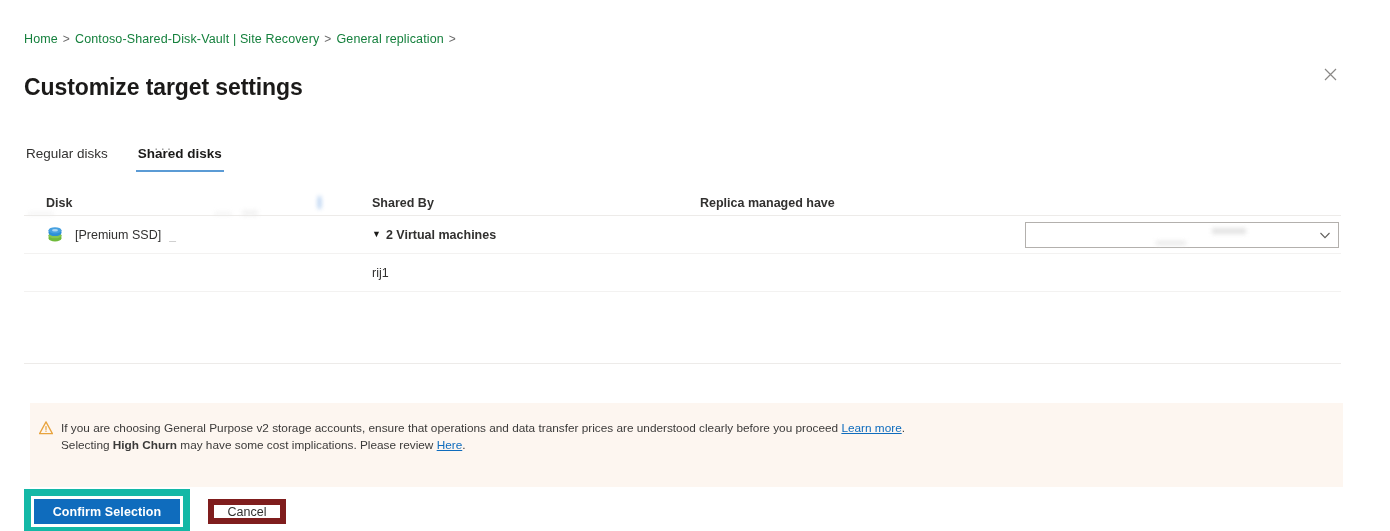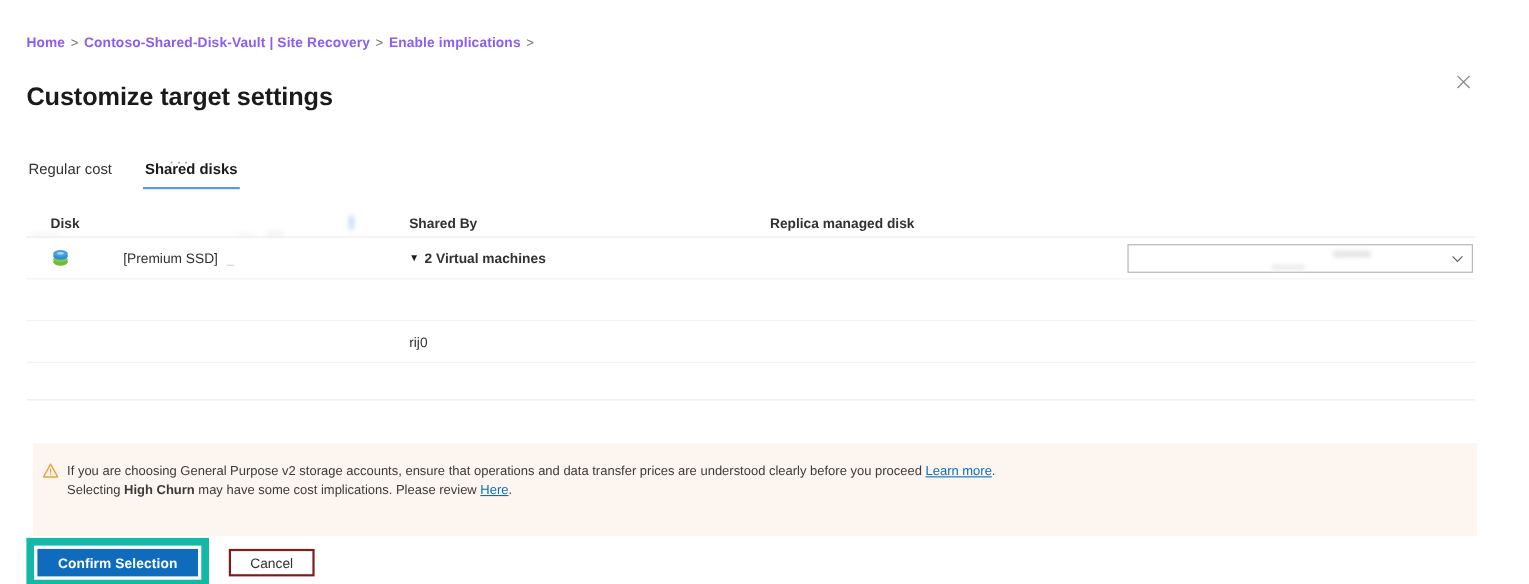--- a/index.html
+++ b/index.html
@@ -33,10 +33,9 @@
     letter-spacing: 0.01em;
   }
   .crumb-link {
-    color: #8b5cf6;
+    color: #15803d;
     text-decoration: none;
     cursor: pointer;
-    font-weight: bold;
   }
   .crumb-sep {
     color: #6b6b6b;

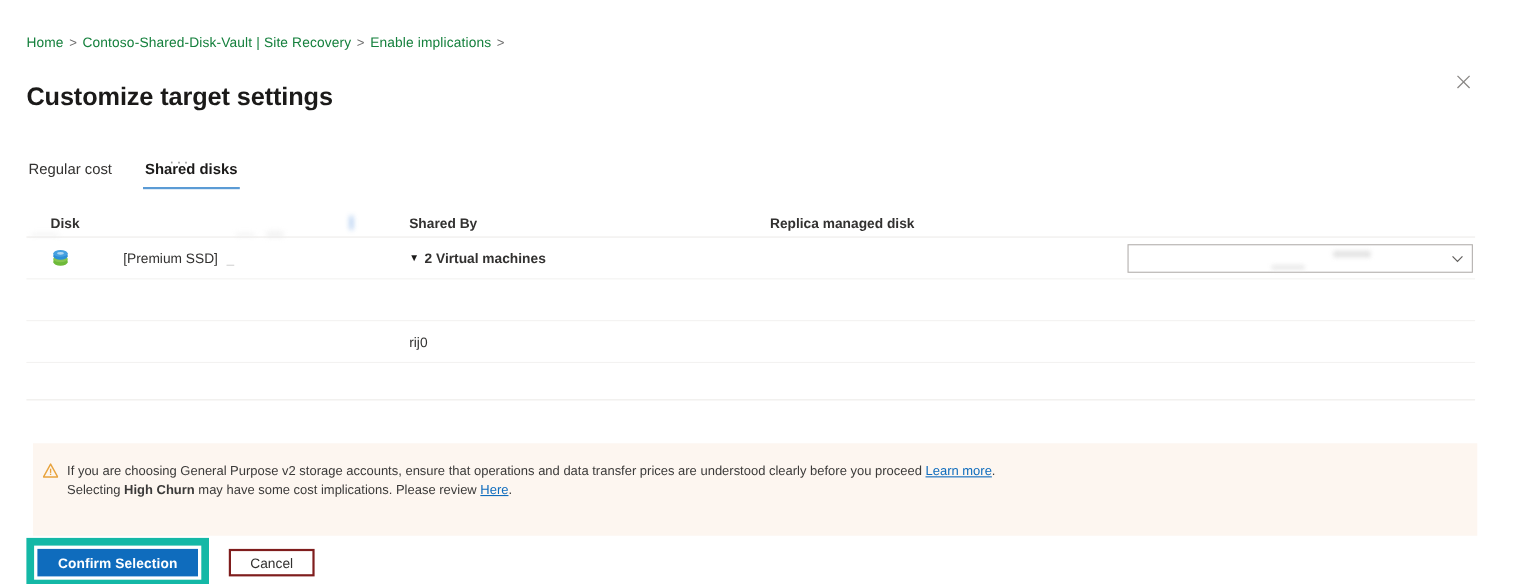--- a/index.html
+++ b/index.html
@@ -338,7 +338,7 @@
 <div class="page">
 
   <nav class="breadcrumb">
-    <span class="crumb-link">Home</span><span class="crumb-sep">&gt;</span><span class="crumb-link">Contoso-Shared-Disk-Vault | Site Recovery</span><span class="crumb-sep">&gt;</span><span class="crumb-link">Enable implications</span><span class="crumb-sep">&gt;</span>
+    <span class="crumb-link">Home</span><span class="crumb-sep">&gt;</span><span class="crumb-link">Contoso-Shared-Disk-Vault | Site Recovery</span><span class="crumb-sep">&gt;</span><span class="crumb-link">General replication</span><span class="crumb-sep">&gt;</span>
   </nav>
 
   <div class="title-row">

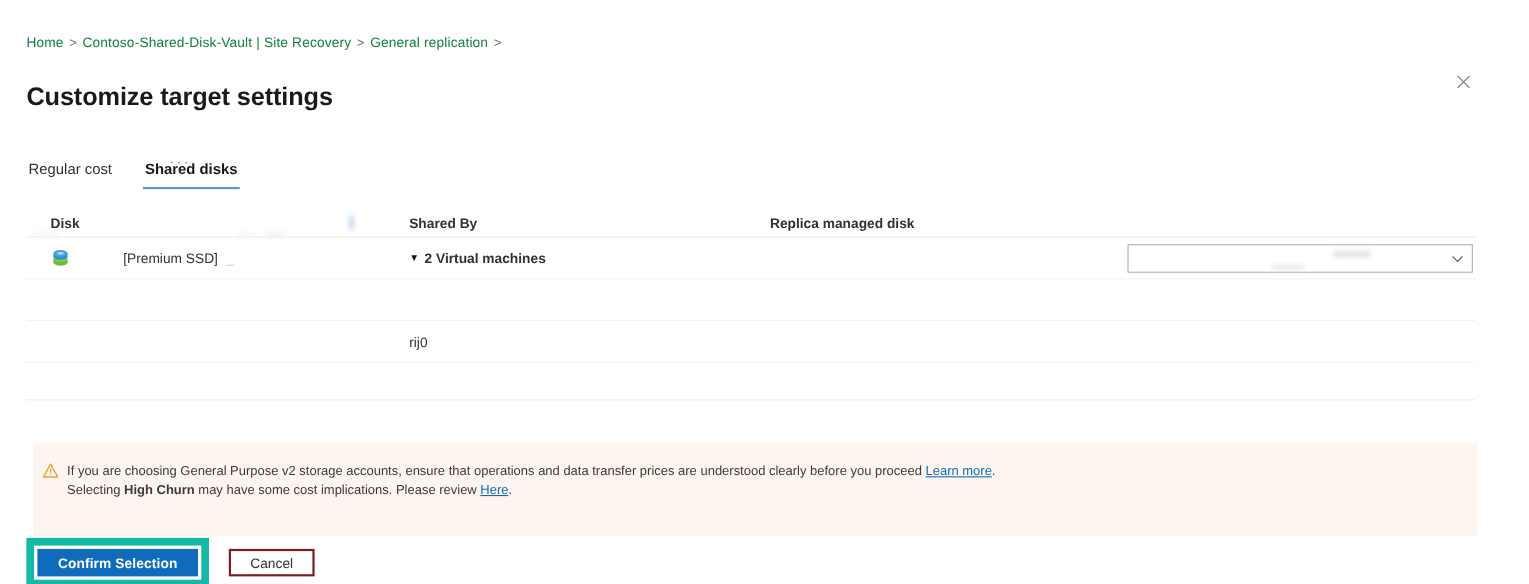--- a/index.html
+++ b/index.html
@@ -353,7 +353,7 @@
   </div>
 
   <div class="tabs">
-    <div class="tab">Regular cost</div>
+    <div class="tab">Regular disks</div>
     <div class="tab active">Shared disks</div>
   </div>
 

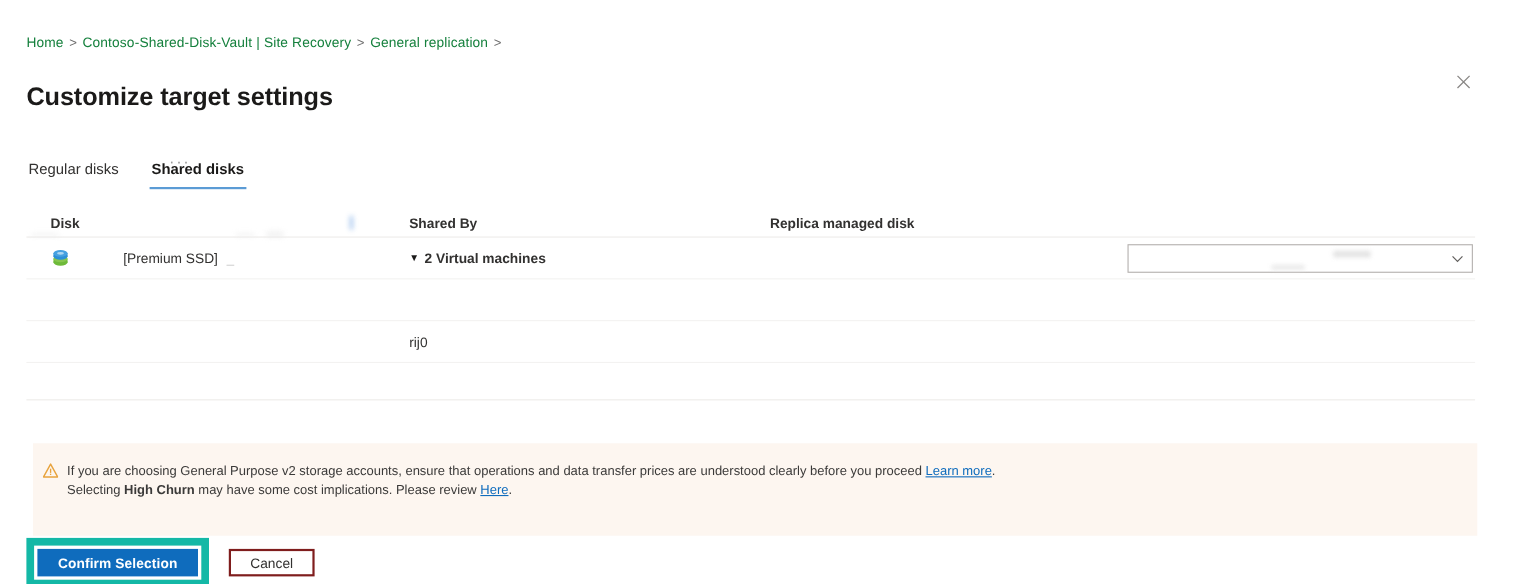--- a/index.html
+++ b/index.html
@@ -362,7 +362,7 @@
     <div class="trow thead">
       <div class="td th col-disk">Disk</div>
       <div class="td th col-shared">Shared By</div>
-      <div class="td th col-replica">Replica managed disk</div>
+      <div class="td th col-replica">Replica managed have</div>
     </div>
 
     <div class="trow tbody-row">

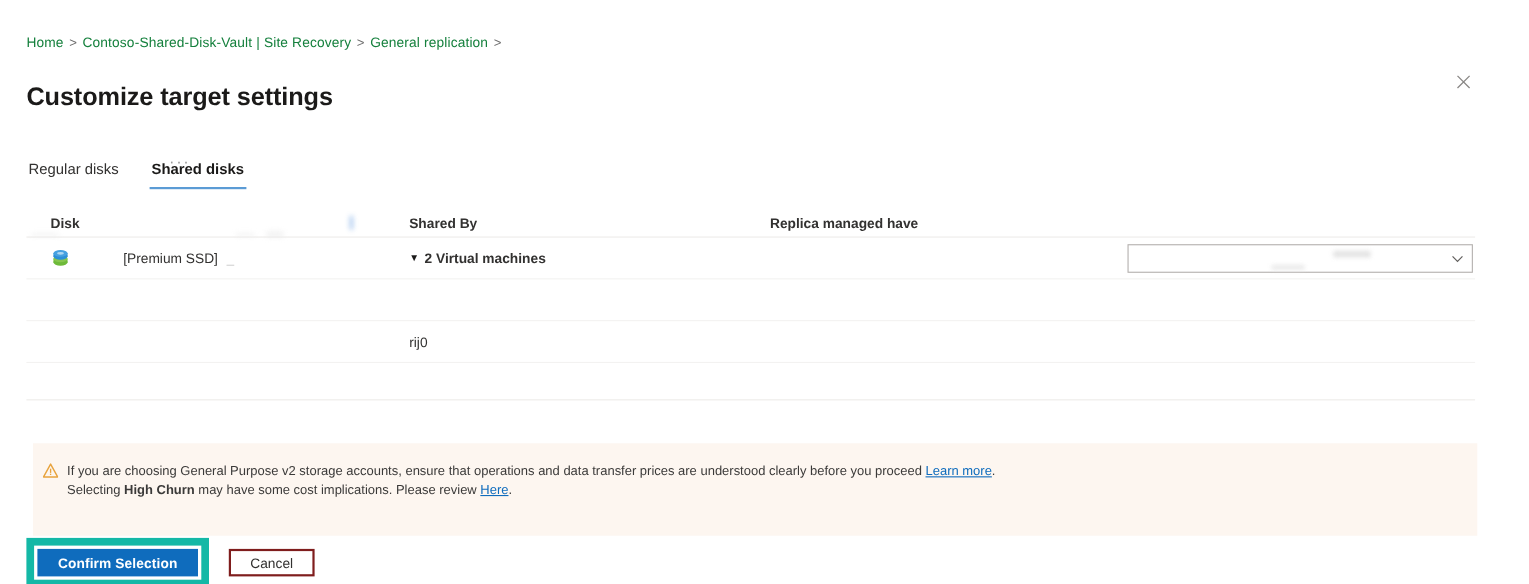--- a/index.html
+++ b/index.html
@@ -164,7 +164,7 @@
     flex: 0 0 auto;
     display: block;
   }
-  .disk-label { white-space: nowrap; margin-left: 37px; }
+  .disk-label { white-space: nowrap; }
   .blur-dash {
     display: inline-block;
     margin-left: 8px;

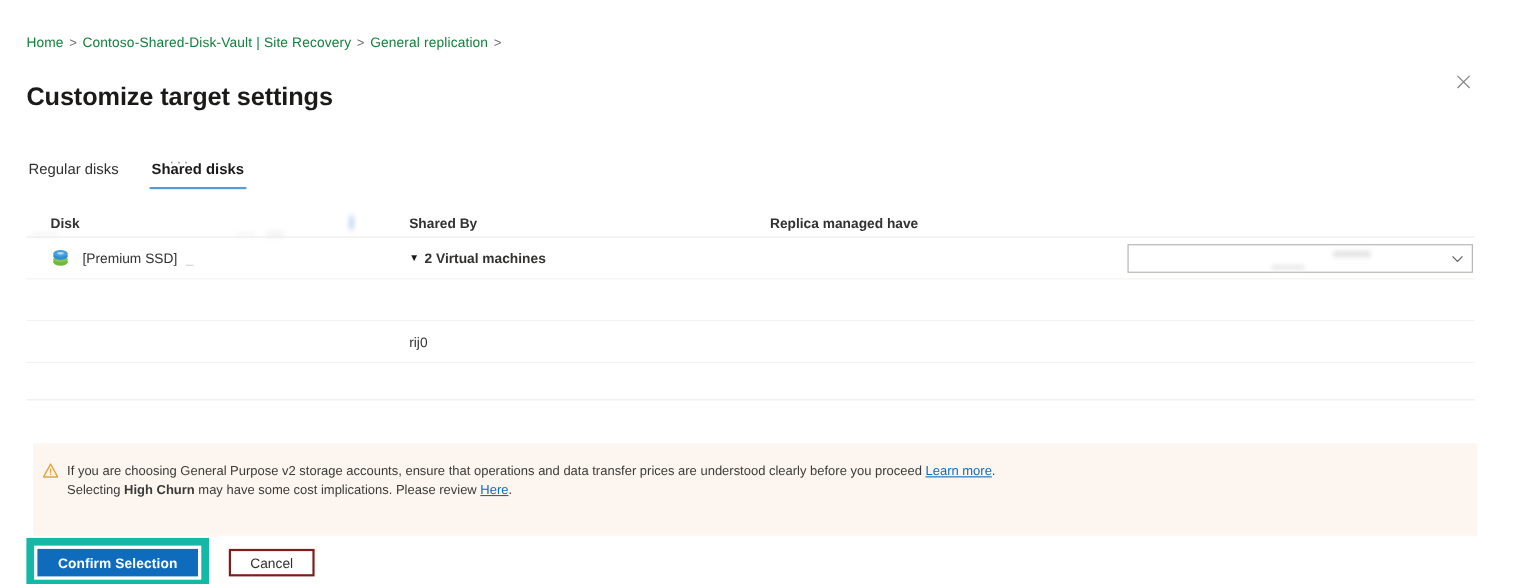--- a/index.html
+++ b/index.html
@@ -407,6 +407,7 @@
 
     <div class="trow tbody-row">
       <div class="td col-disk"></div>
+      <div class="td col-shared">rij1</div>
       <div class="td col-source"></div>
       <div class="td col-replica"></div>
     </div>

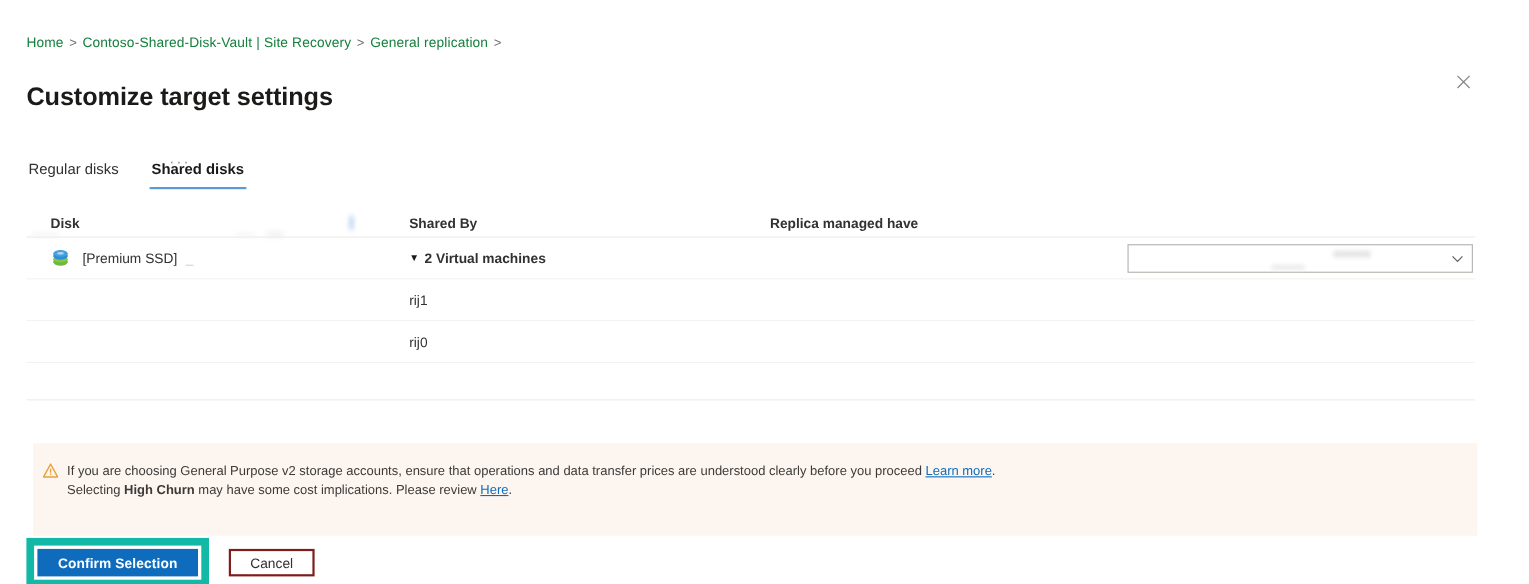--- a/index.html
+++ b/index.html
@@ -412,12 +412,6 @@
       <div class="td col-replica"></div>
     </div>
 
-    <div class="trow tbody-row">
-      <div class="td col-disk"></div>
-      <div class="td col-shared">rij0</div>
-      <div class="td col-source"></div>
-      <div class="td col-replica"></div>
-    </div>
   </div>
 
   <div class="section-divider"></div>

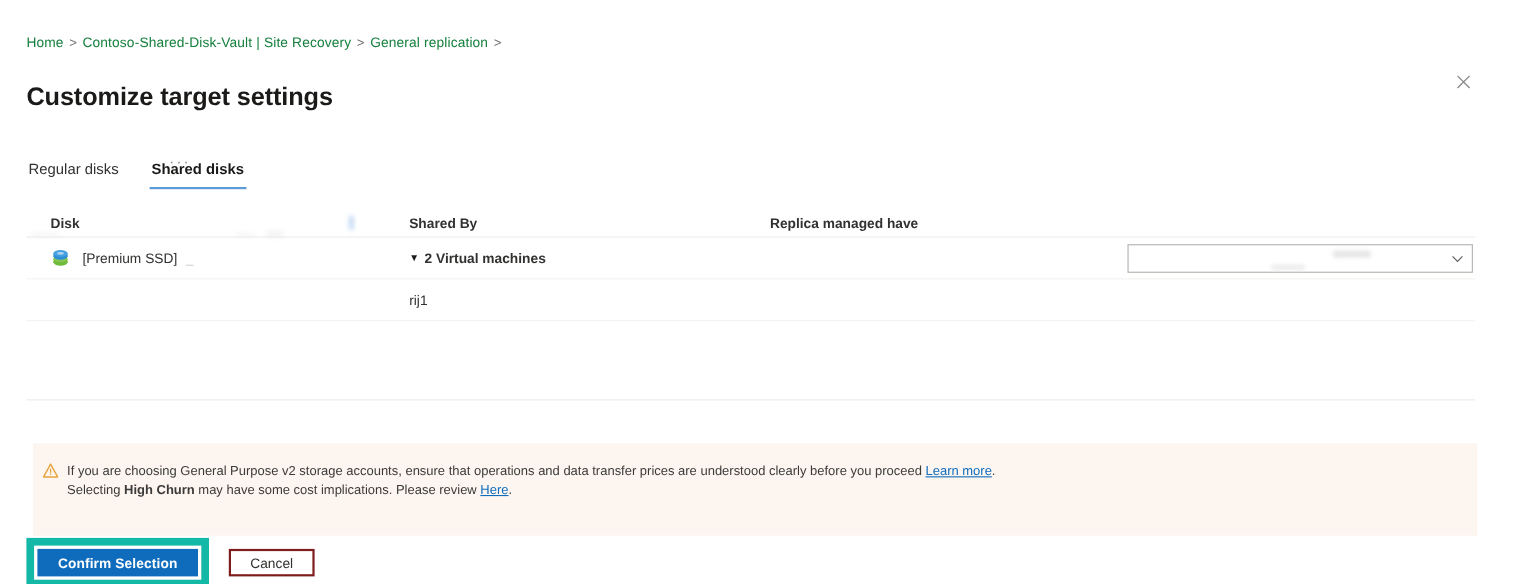--- a/index.html
+++ b/index.html
@@ -321,7 +321,7 @@
   .btn-secondary {
     background: #ffffff;
     color: #323130;
-    border: 2px solid #7f1d1d;
+    border: 6px solid #7f1d1d;
     font-family: "Liberation Sans", sans-serif;
     font-size: 12.5px;
     height: 25px;

